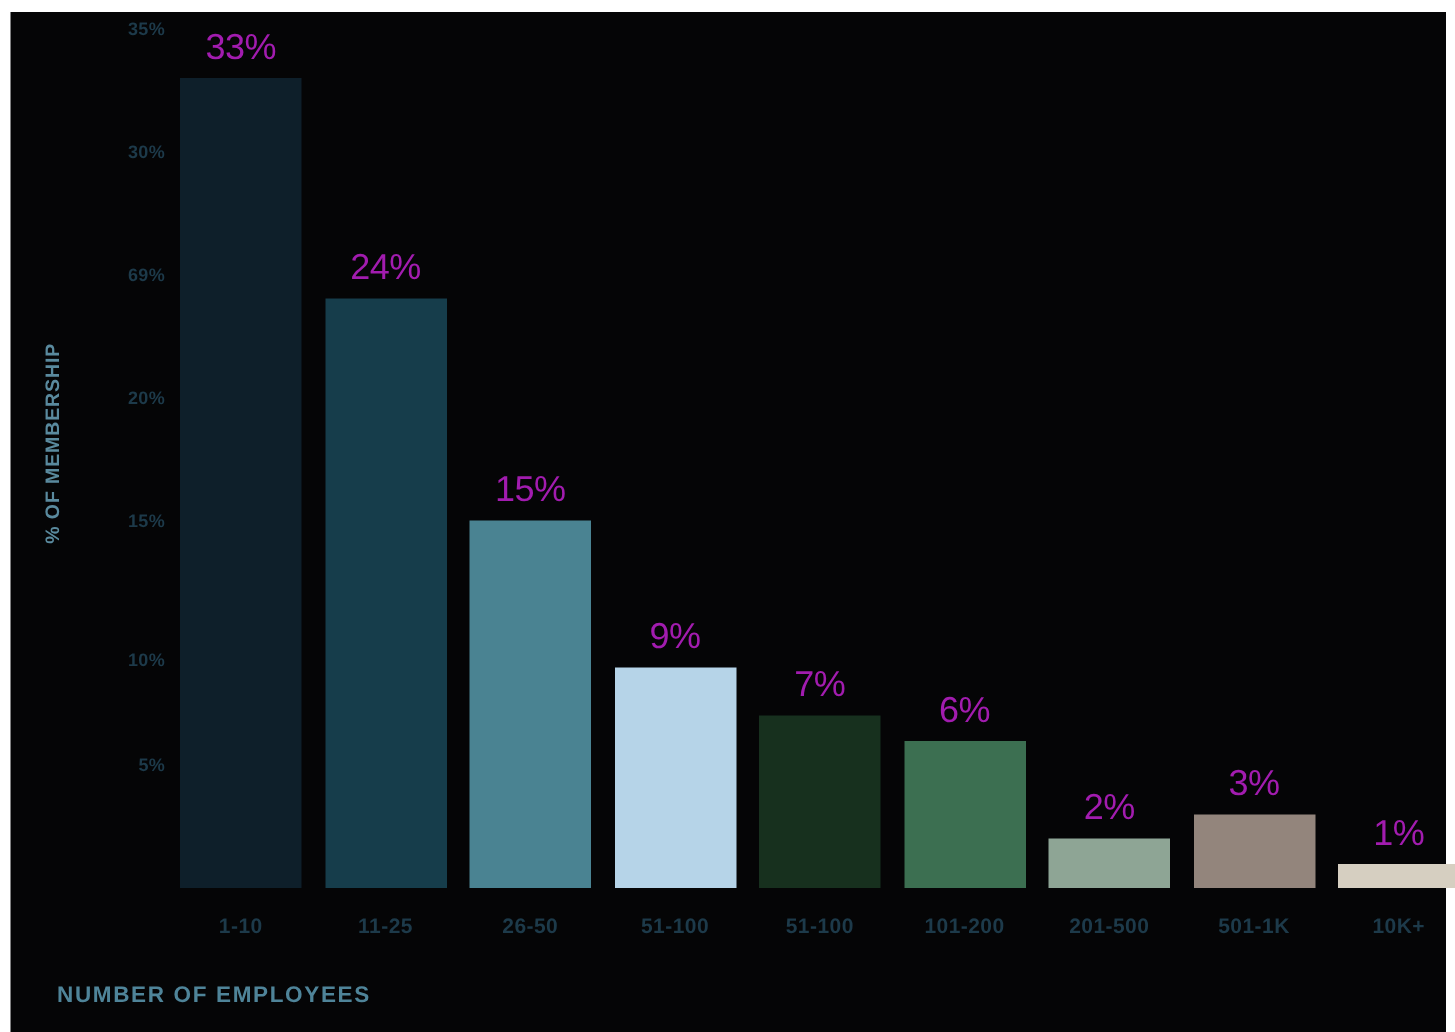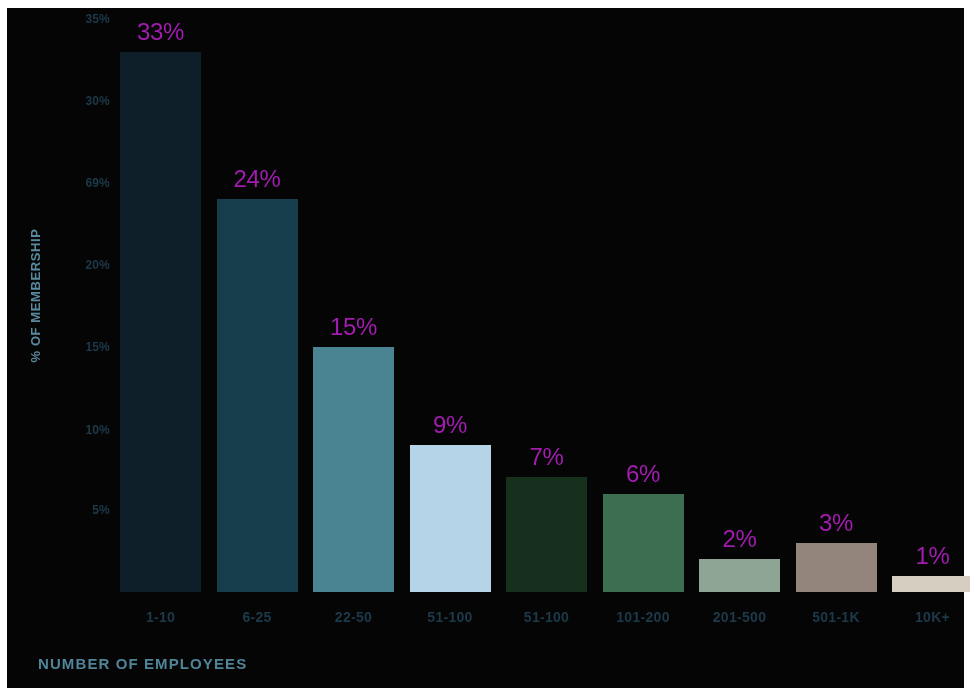--- a/index.html
+++ b/index.html
@@ -130,7 +130,7 @@
 
     <div id="yticks">
         <div class="y-tick" style="top: 510.2px;">5%</div>
-        <div class="y-tick" style="top: 430px;">10%</div>
+        <div class="y-tick" style="top: 440px;">10%</div>
         <div class="y-tick" style="top: 346.6px;">15%</div>
         <div class="y-tick" style="top: 264.8px;">20%</div>
         <div class="y-tick" style="top: 183px;">69%</div>

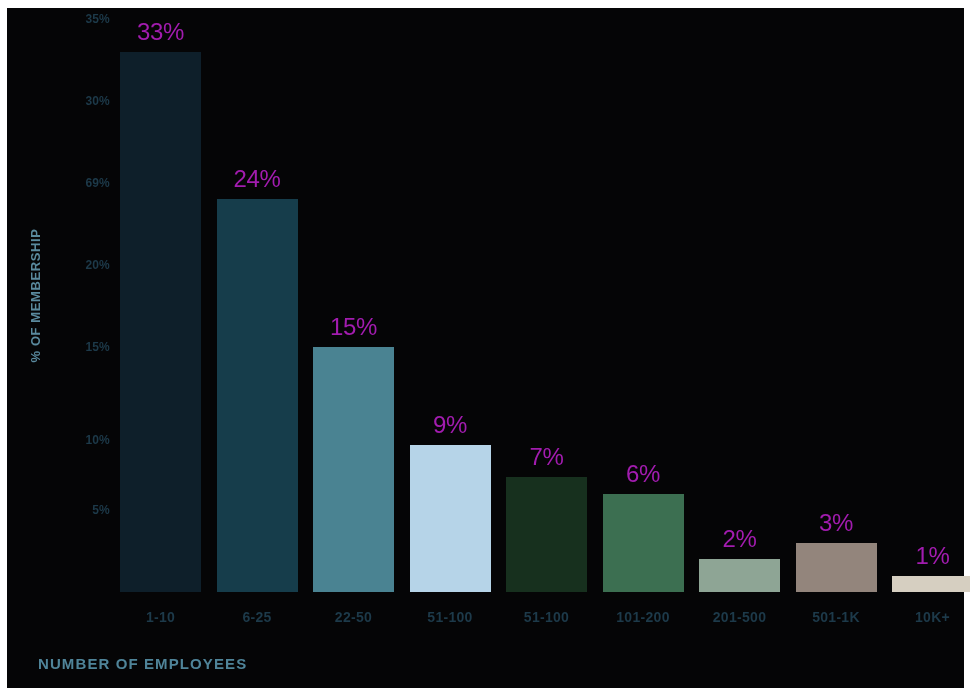--- a/index.html
+++ b/index.html
@@ -147,7 +147,7 @@
         <div class="bar" style="left: 216.5px; width: 81px; height: 392.64px;">
           <div class="bar-rect" style="height: 392.64px; background: rgb(22, 61, 75);"></div>
           <div class="bar-value" style="bottom: 400.64px;">24%</div>
-          <div class="bar-cat">6-25</div>
+          <div class="bar-cat">11-25</div>
         </div>
         <div class="bar" style="left: 313px; width: 81px; height: 245.4px;">
           <div class="bar-rect" style="height: 245.4px; background: rgb(74, 131, 146);"></div>

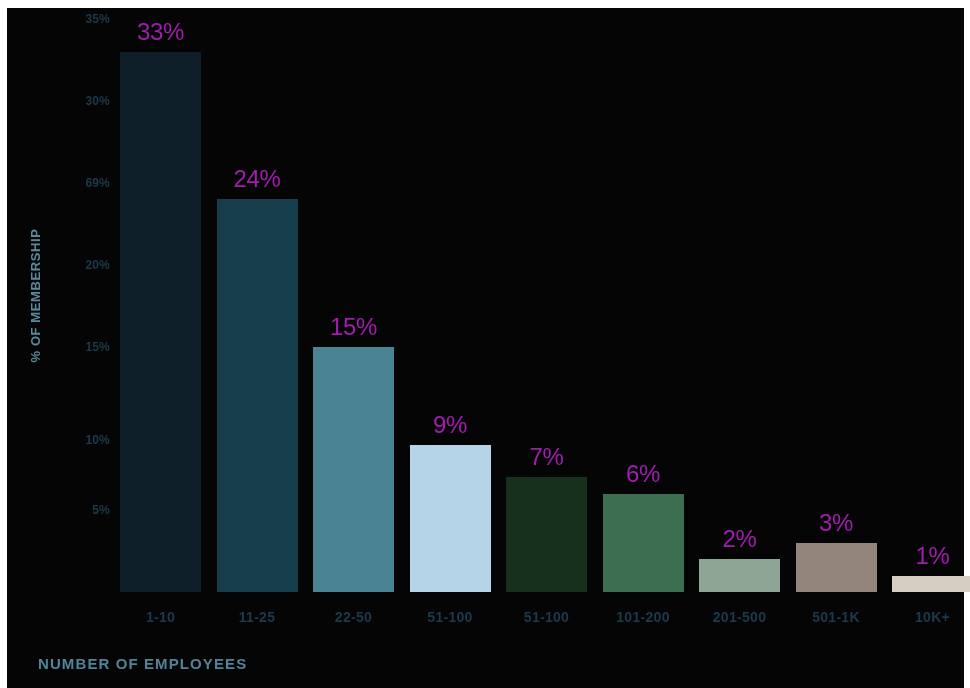--- a/index.html
+++ b/index.html
@@ -152,7 +152,7 @@
         <div class="bar" style="left: 313px; width: 81px; height: 245.4px;">
           <div class="bar-rect" style="height: 245.4px; background: rgb(74, 131, 146);"></div>
           <div class="bar-value" style="bottom: 253.4px;">15%</div>
-          <div class="bar-cat">22-50</div>
+          <div class="bar-cat">26-50</div>
         </div>
         <div class="bar" style="left: 409.5px; width: 81px; height: 147.24px;">
           <div class="bar-rect" style="height: 147.24px; background: rgb(182, 212, 232);"></div>

